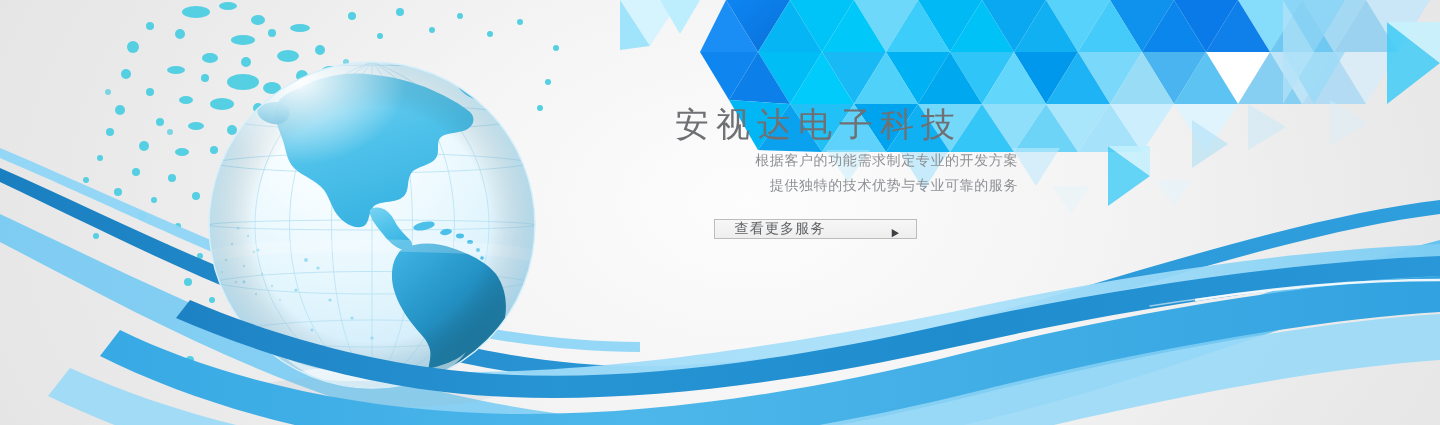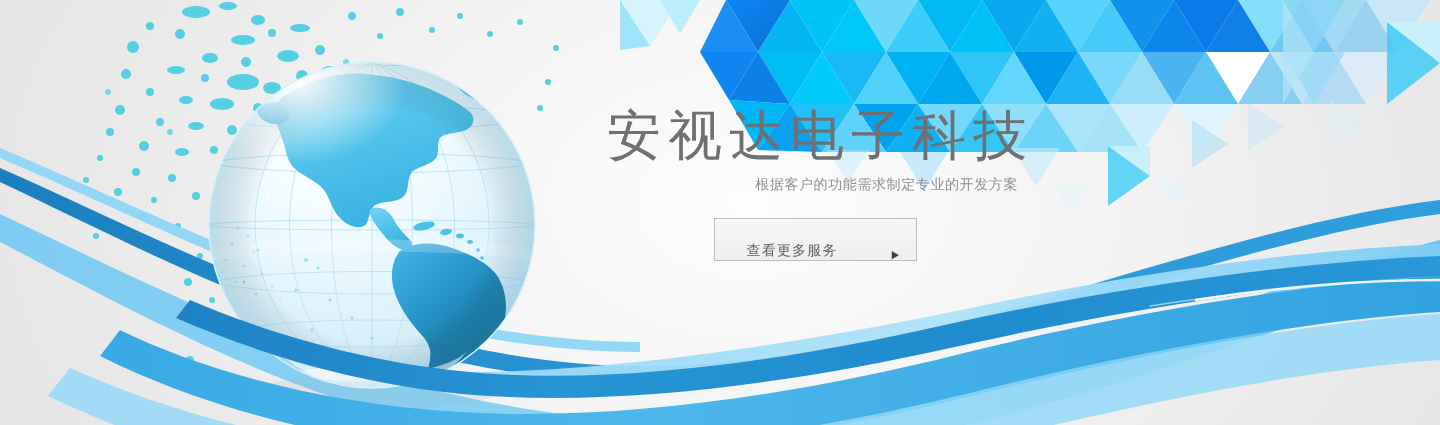--- a/index.html
+++ b/index.html
@@ -23,7 +23,7 @@
     text-align:center;z-index:40;
   }
   #title{
-    font-size:54px;line-height:1.18;color:#6f7073;
+    font-size:34px;line-height:1.18;color:#6f7073;
     letter-spacing:7px;font-weight:300;
     text-indent:7px;
     white-space:nowrap;

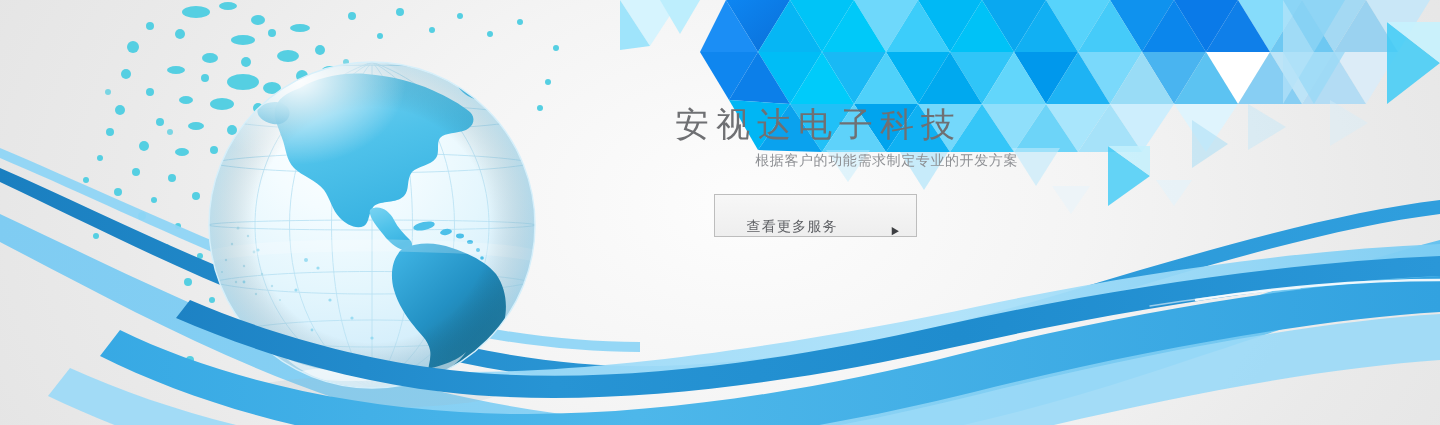--- a/index.html
+++ b/index.html
@@ -458,6 +458,7 @@
   <div id="content">
     <div id="title">安视达电子科技</div>
     <p class="sub">根据客户的功能需求制定专业的开发方案</p>
+    <p class="sub">提供独特的技术优势与专业可靠的服务</p>
     <div id="btnwrap">
       <div id="cta">
         <span id="cta-label">查看更多服务</span>

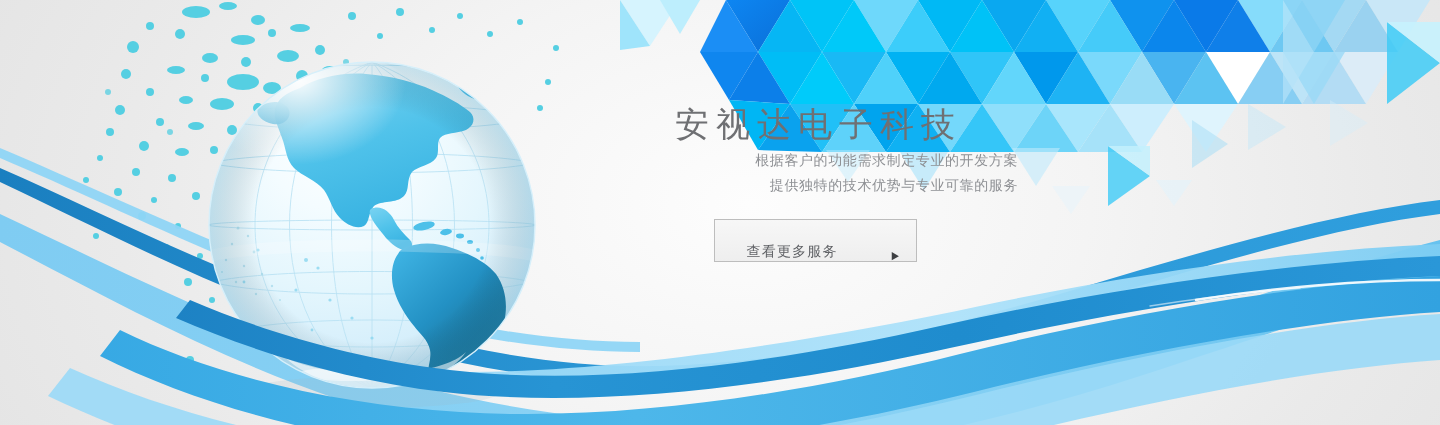--- a/index.html
+++ b/index.html
@@ -36,11 +36,11 @@
   }
   #btnwrap{margin-top:21px;display:flex;justify-content:center;}
   #cta{
-    width:203px;height:43px;box-sizing:border-box;
+    width:203px;height:20px;box-sizing:border-box;
     border:1px solid #bdbdbd;
     background:linear-gradient(180deg,#f7f7f7 0%,#eeeeee 100%);
     display:flex;align-items:flex-end;
-    padding:0 16px 0 32px;
+    padding:0 16px 0 20px;
     cursor:pointer;
   }
   #cta-label{

